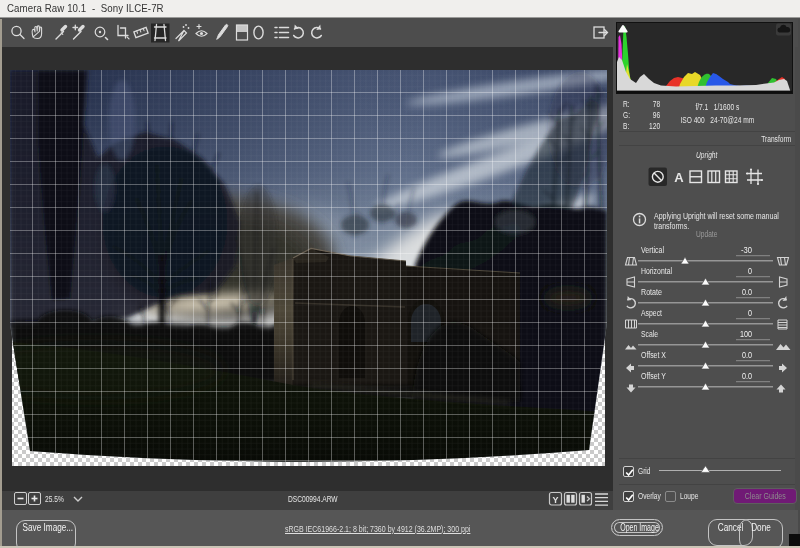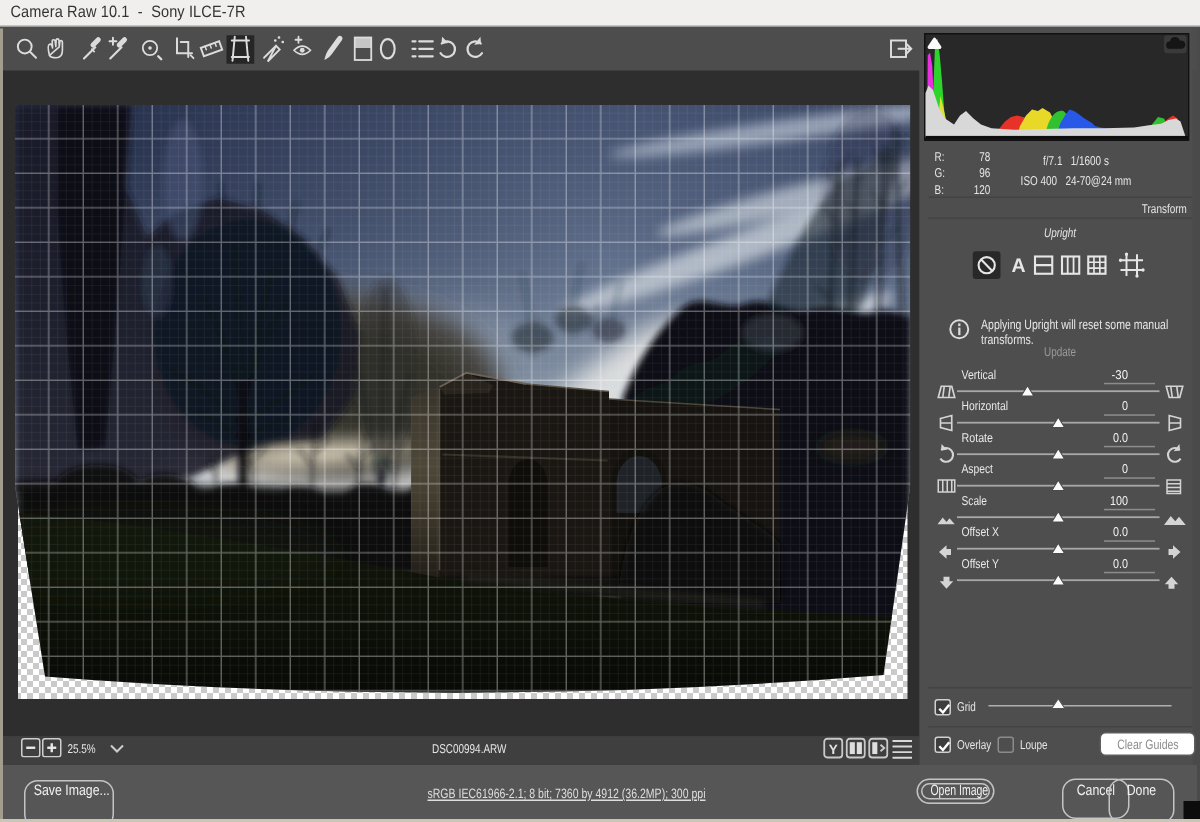--- a/index.html
+++ b/index.html
@@ -379,7 +379,7 @@
   <div class="ptext cdl" style="left:638px; top:491px;">Overlay</div>
   <div class="cb" style="left:665px; top:491px; border-color:#8b8b8b; background:none;"></div>
   <div class="ptext cdl" style="left:680px; top:491px;">Loupe</div>
-  <div class="abs" style="left:733px; top:488px; width:64px; height:16px; background:#ffffff; border:1px solid #5e5e5e; border-radius:4px; color:#8d8d8d; font-size:9px; text-align:center; line-height:14px; white-space:nowrap;"><span class="cdc">Clear Guides</span></div>
+  <div class="abs" style="left:733px; top:488px; width:64px; height:16px; background:#701a75; border:1px solid #5e5e5e; border-radius:4px; color:#8d8d8d; font-size:9px; text-align:center; line-height:14px; white-space:nowrap;"><span class="cdc">Clear Guides</span></div>
 
   <div id="sbar" class="abs" style="left:0; top:491px; width:613px; height:19px;"></div>
   <svg class="abs" style="left:14px; top:492px;" width="28" height="13" viewBox="0 0 28 13">

